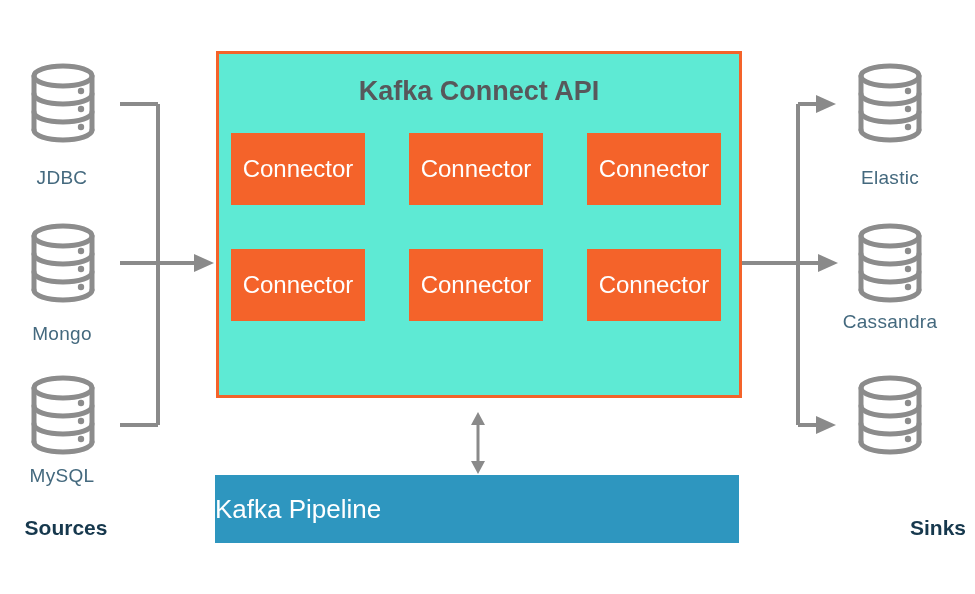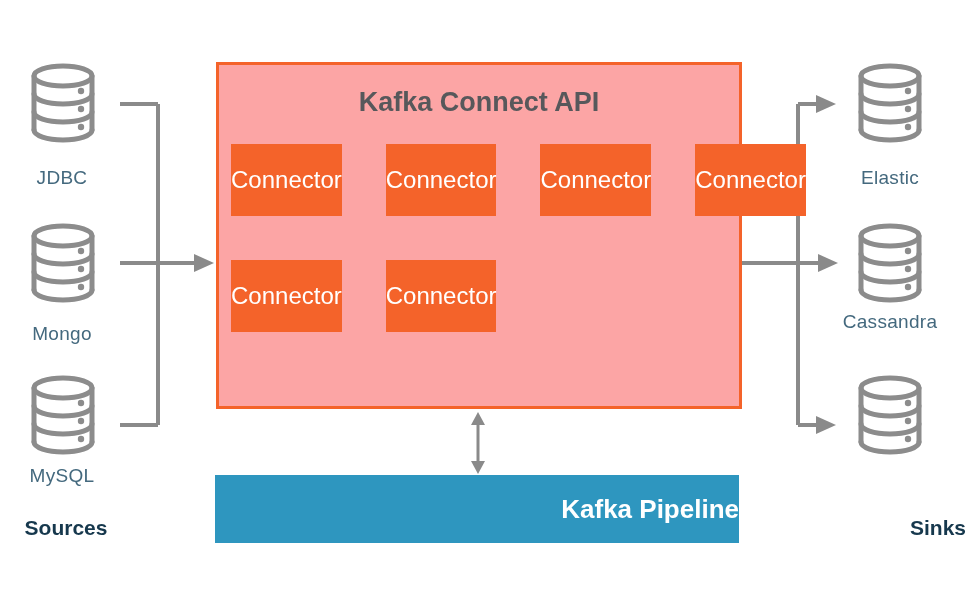--- a/index.html
+++ b/index.html
@@ -26,8 +26,8 @@
 
   
   .connect-box {
-    position:absolute; left:216px; top:62px; width:526px; height:347px;
-    border:3px solid #F4632A; box-sizing:border-box; background:#fca5a5;
+    position:absolute; left:216px; top:51px; width:526px; height:347px;
+    border:3px solid #F4632A; box-sizing:border-box; background:#5eead4;
   }
   .connect-title {
     position:absolute; left:0; top:22px; width:100%;

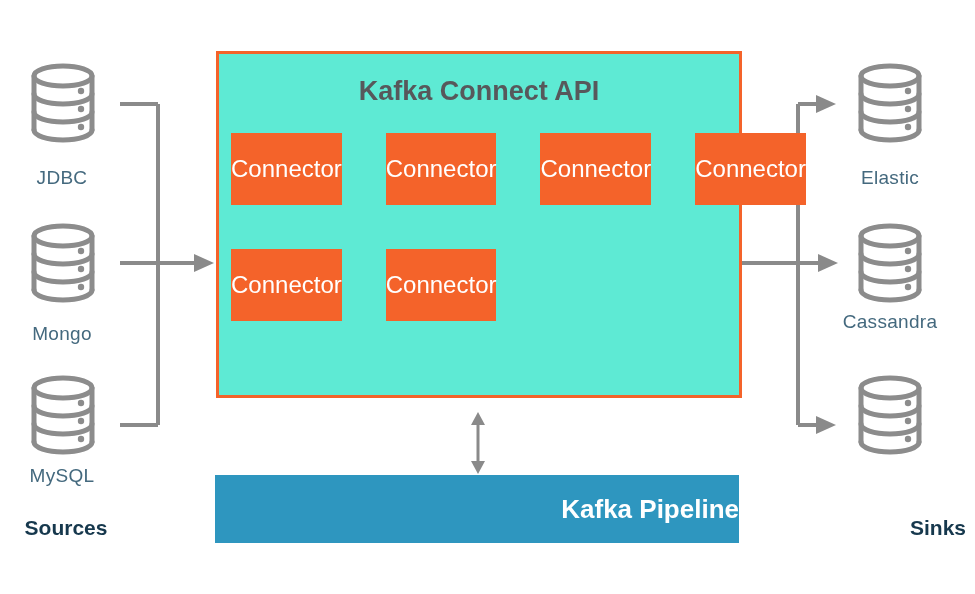--- a/index.html
+++ b/index.html
@@ -35,7 +35,7 @@
   }
   .connector-grid {
     position:absolute; left:12px; top:79px; width:490px;
-    display:grid; grid-template-columns:1fr 1fr 1fr 1fr; column-gap:16px; row-gap:14px;gap:44px;
+    display:grid; grid-template-columns:1fr 1fr 1fr; column-gap:16px; row-gap:14px;gap:44px;
   }
   .connector-cell {
     height:72px; background:#F4632A; color:#ffffff;

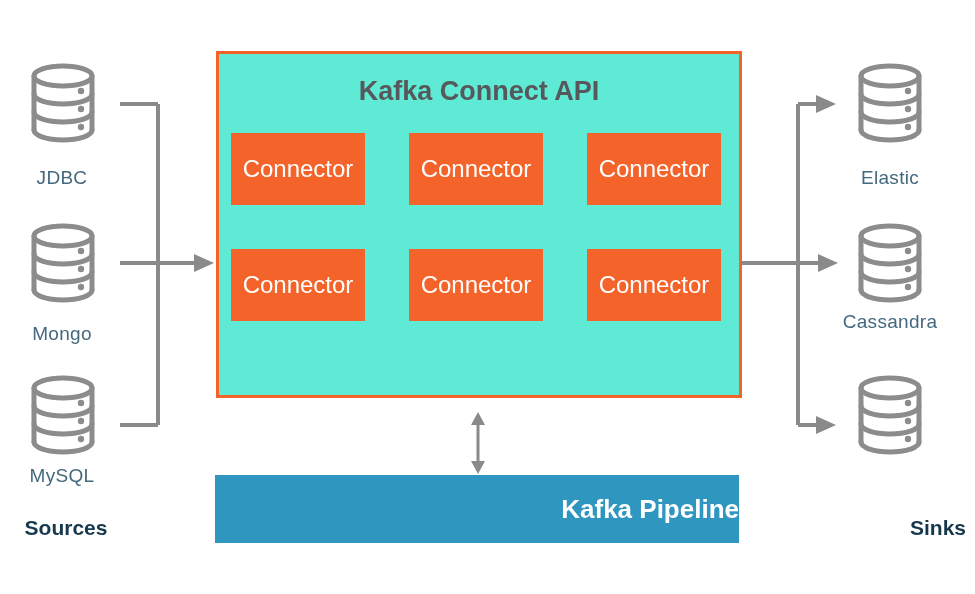--- a/index.html
+++ b/index.html
@@ -47,8 +47,8 @@
   .pipeline-box {
     position:absolute; left:215px; top:475px; width:524px; height:68px;
     background:#2E96BF; color:#ffffff;
-    display:flex; align-items:center; justify-content:flex-end;
-    font-size:26px; font-weight:bold;
+    display:flex; align-items:center; justify-content:flex-start;
+    font-size:26px; font-weight:normal;
   }
 </style>
 </head>

